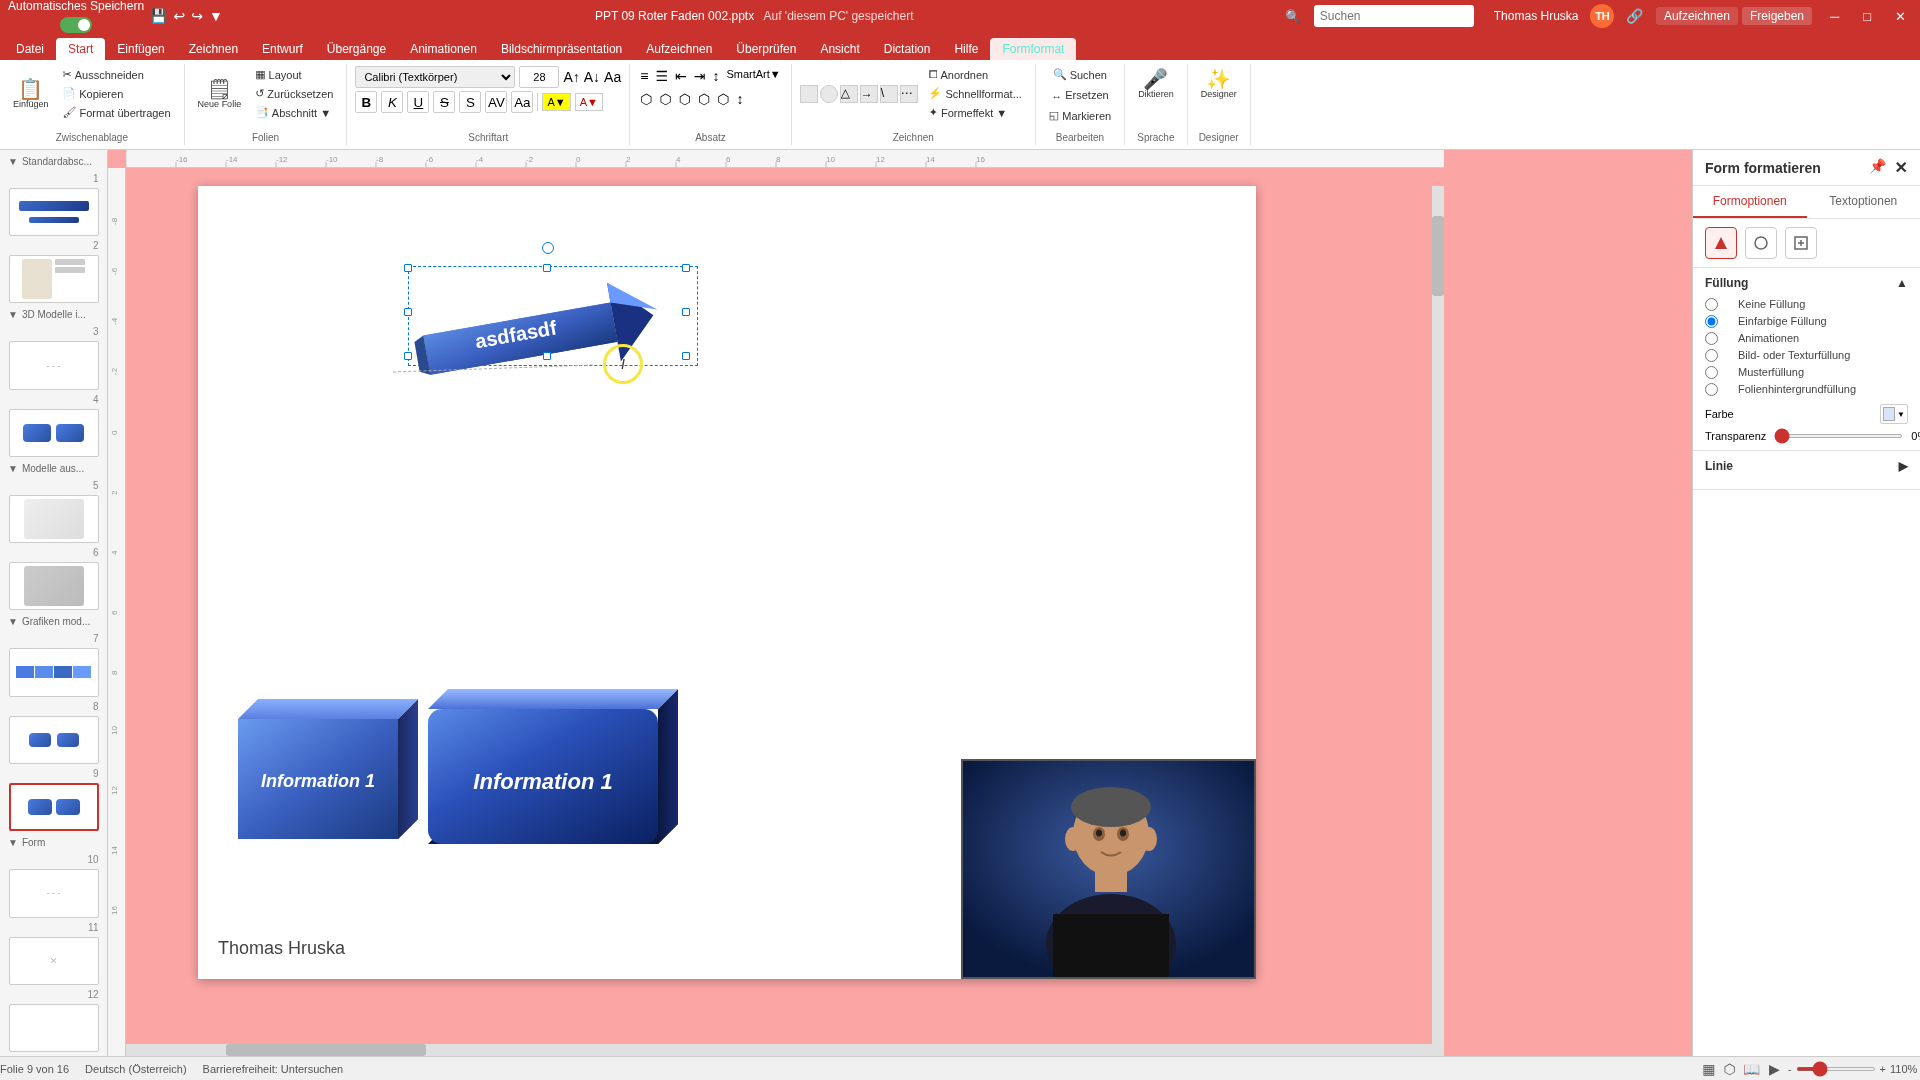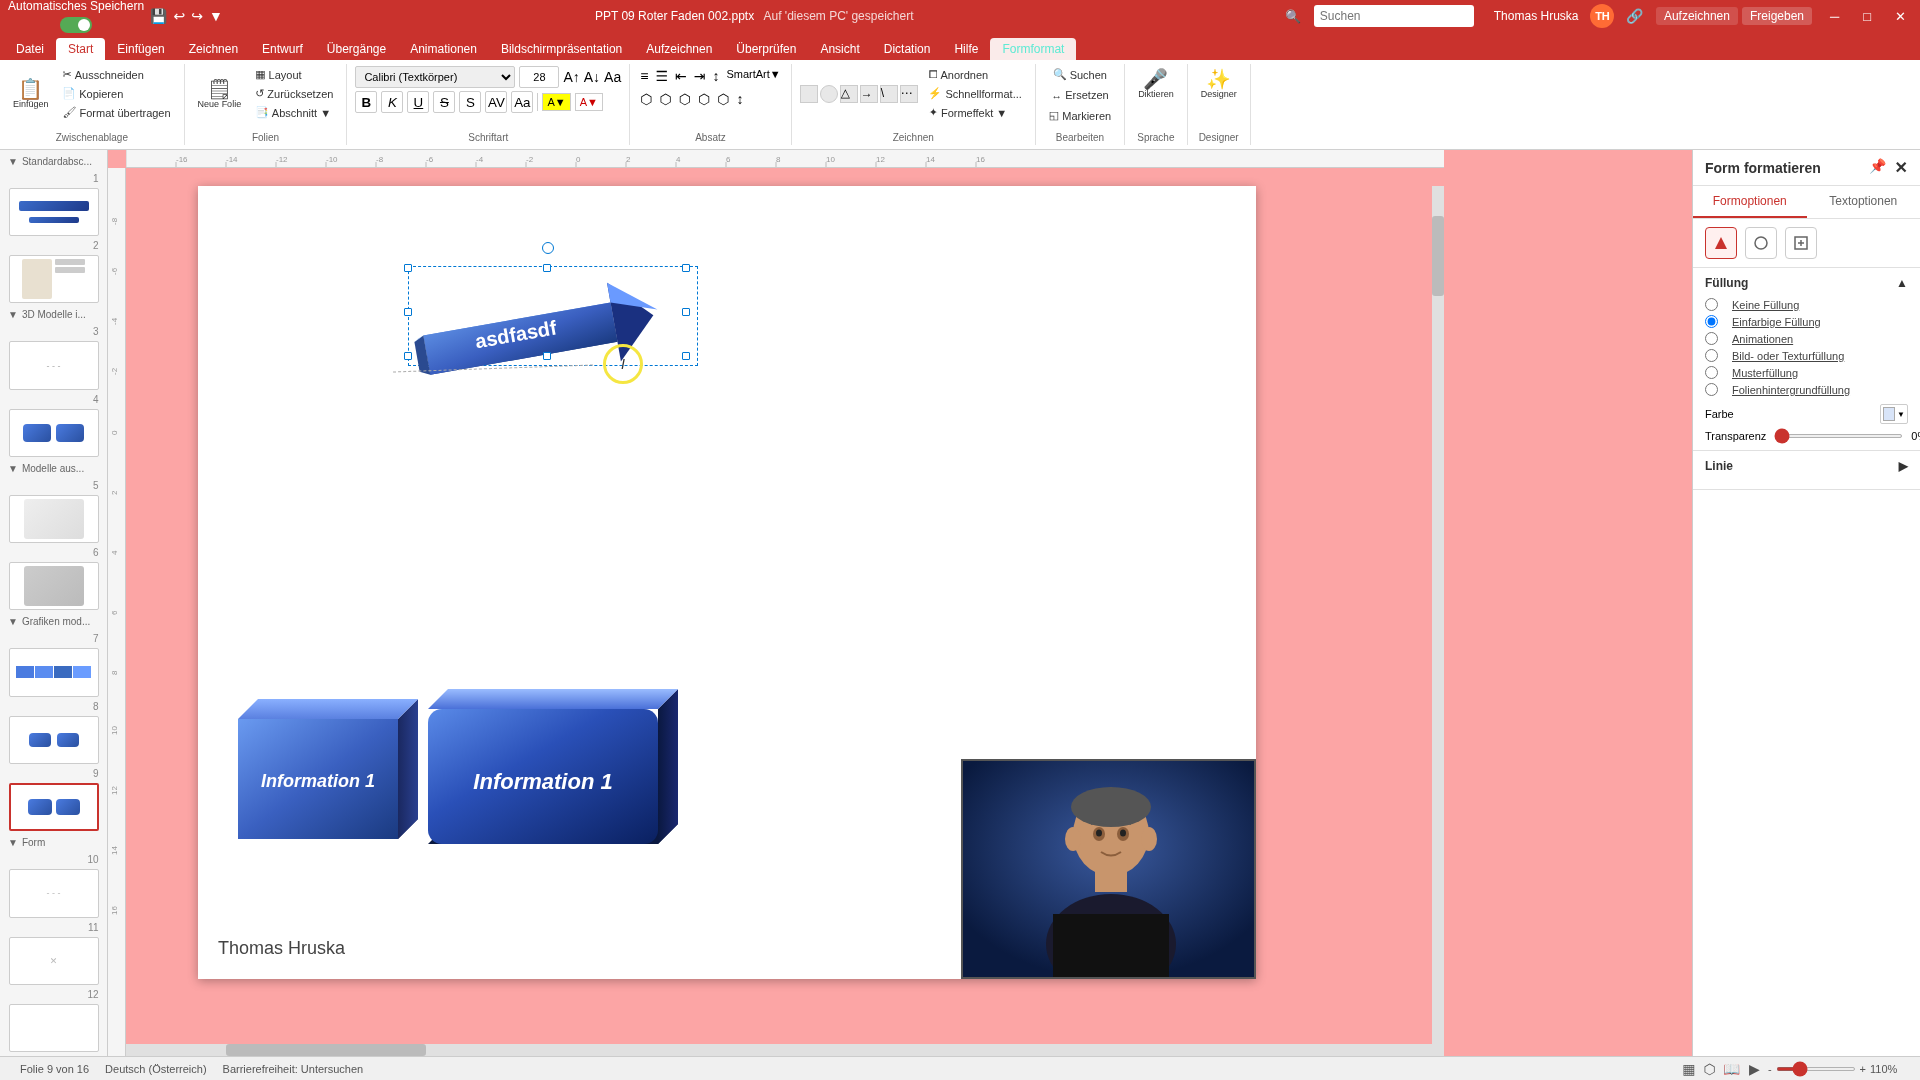--- a/index.html
+++ b/index.html
@@ -233,13 +233,12 @@
     }
     .radio-option {
       display: flex;
-      align-items: flex-end;
-      gap: 14px;
+      align-items: flex-start;
+      gap: 20px;
       font-size: 11px;
       color: #444;
       margin-bottom: 4px;
       cursor: pointer;
-      text-decoration: underline;
     }
     .radio-option input[type=radio] { margin: 0; }
     .color-row {

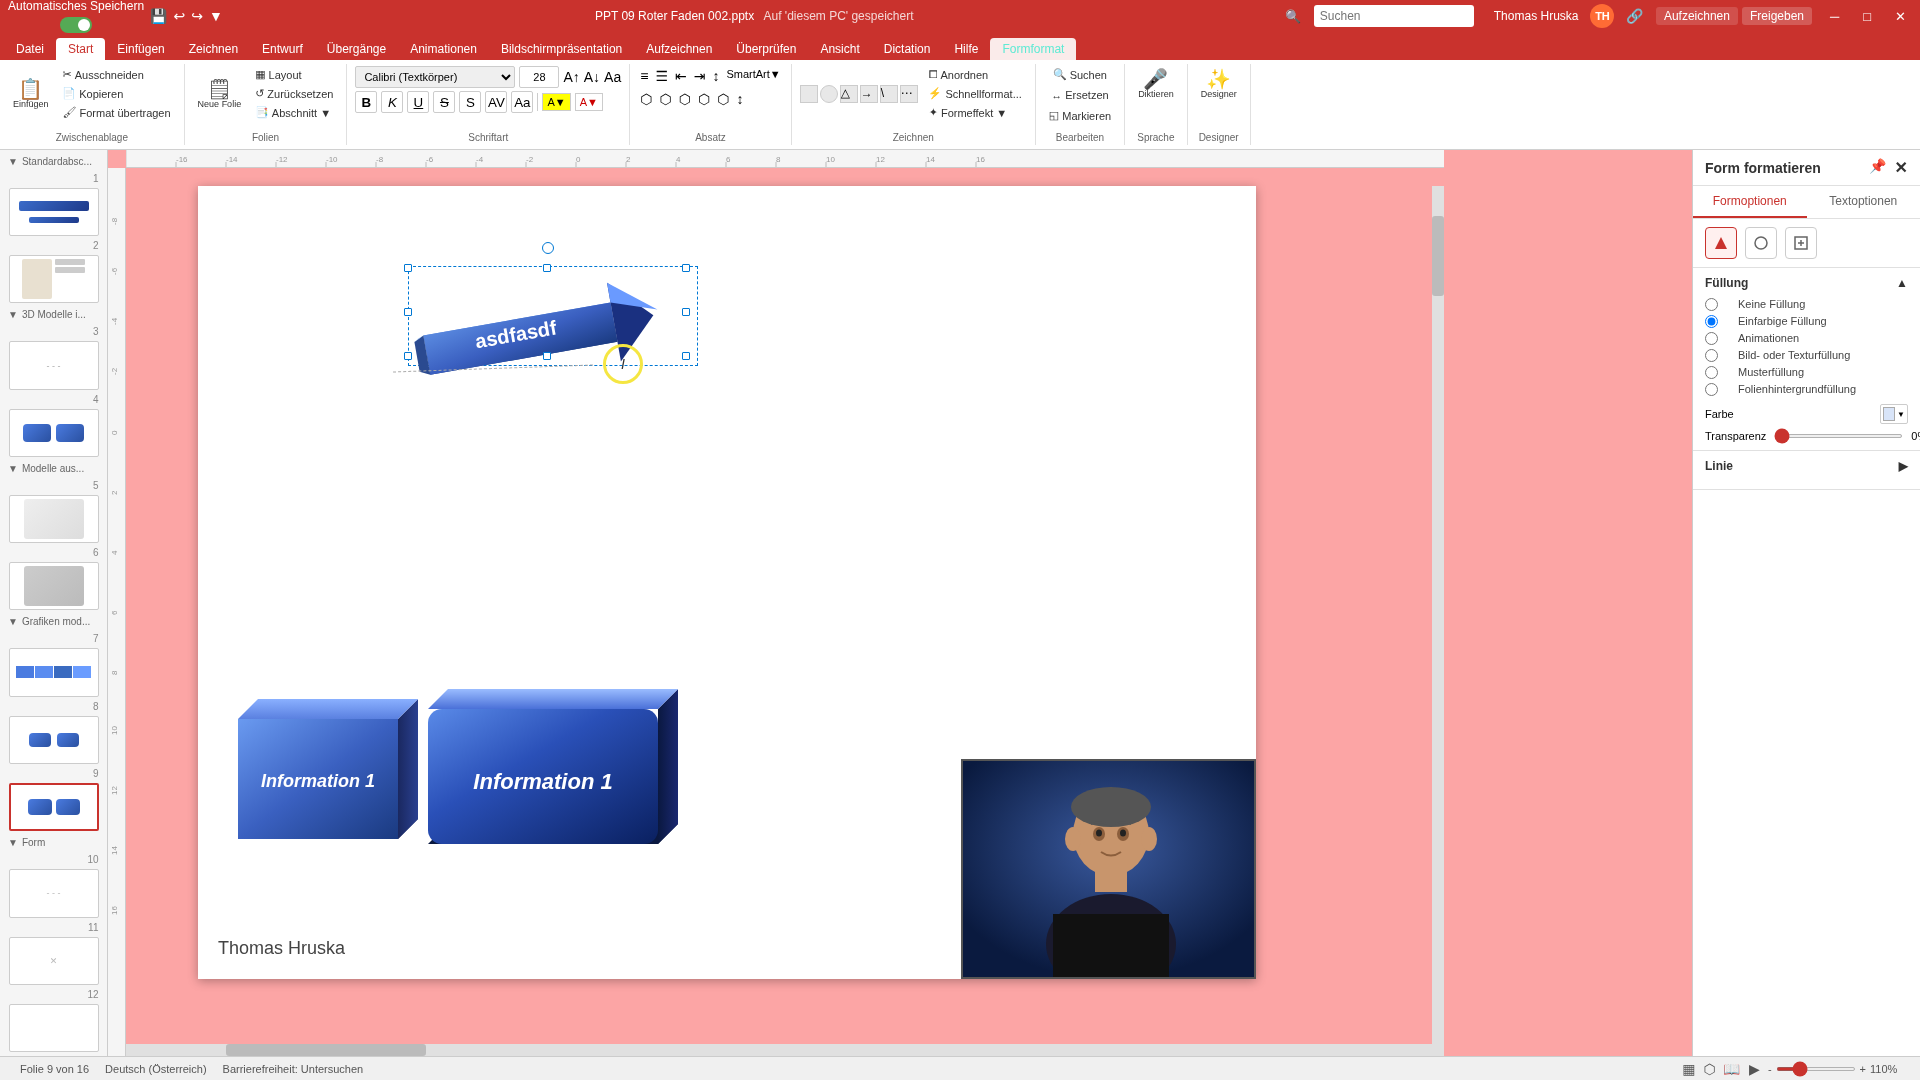--- a/index.html
+++ b/index.html
@@ -283,7 +283,7 @@
       display: flex;
       align-items: center;
       justify-content: space-between;
-      padding: 0 20px;
+      padding: 0 0;
       font-size: 11px;
       color: #555;
     }

